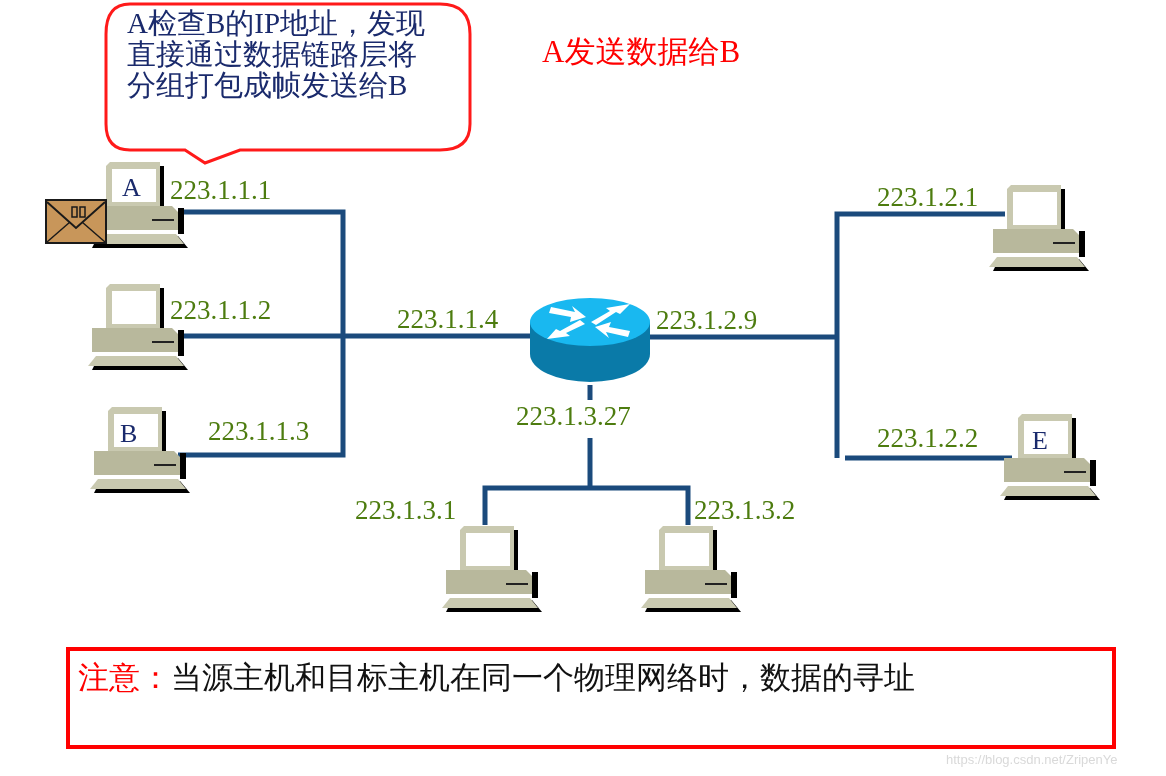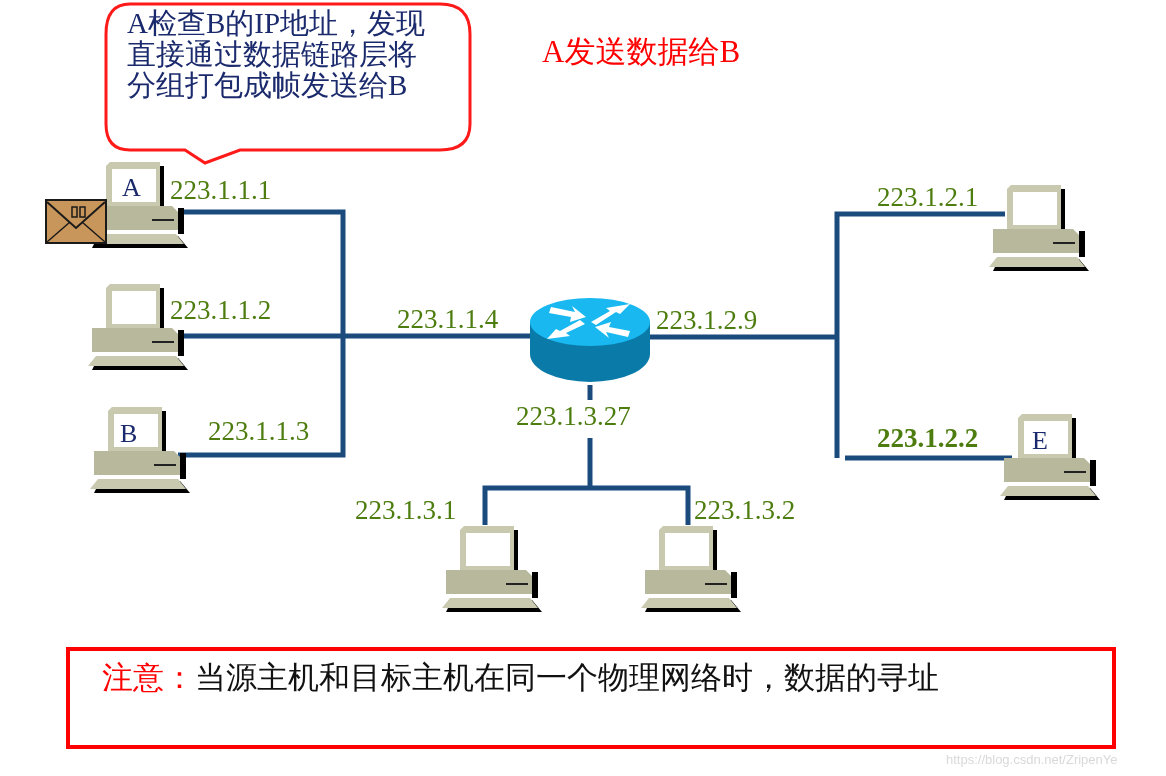--- a/index.html
+++ b/index.html
@@ -121,7 +121,7 @@
 <div class="ip" style="left:656px; top:307px;">223.1.2.9</div>
 <div class="ip" style="left:516px; top:403px;">223.1.3.27</div>
 <div class="ip" style="left:877px; top:184px;">223.1.2.1</div>
-<div class="ip" style="left:877px; top:425px;font-weight:bold;">223.1.2.2</div>
+<div class="ip" style="left:877px; top:425px;">223.1.2.2</div>
 <div class="ip" style="left:355px; top:497px;">223.1.3.1</div>
 <div class="ip" style="left:694px; top:497px;">223.1.3.2</div>
 

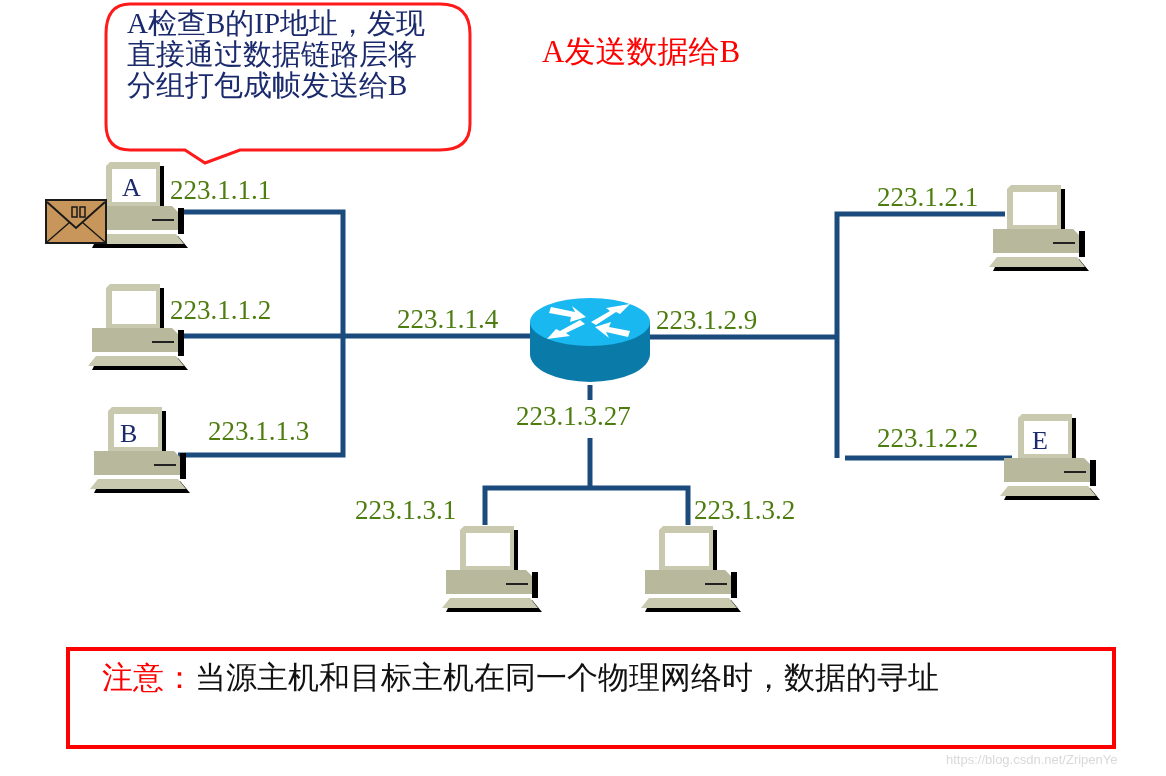--- a/index.html
+++ b/index.html
@@ -11,7 +11,7 @@
     svg.diagram { position: absolute; left: 0; top: 0; }
     .note-box { position: absolute; left: 66px; top: 647px; width: 1050px; height: 102px; border: 4px solid #ff0000; box-sizing: border-box; }
     .note-text { position: absolute; left: 78px; top: 657px; font-size: 31px; line-height: 40px; color: #111111; font-family: "DejaVu Sans", "Liberation Sans", sans-serif; }
-    .note-text .red { color: #ff0000; margin-left: 24px; }
+    .note-text .red { color: #ff0000; }
     .note-text .ser { font-family: "Liberation Serif", serif; }
     .pc-letter { position: absolute; font-family: "Liberation Serif", serif; font-size: 26px; color: #1a2a6c; line-height: 1; }
     .watermark { position: absolute; left: 946px; top: 752px; font-size: 13px; color: #d9d9d9; font-family: "Liberation Sans", sans-serif; white-space: nowrap; }

